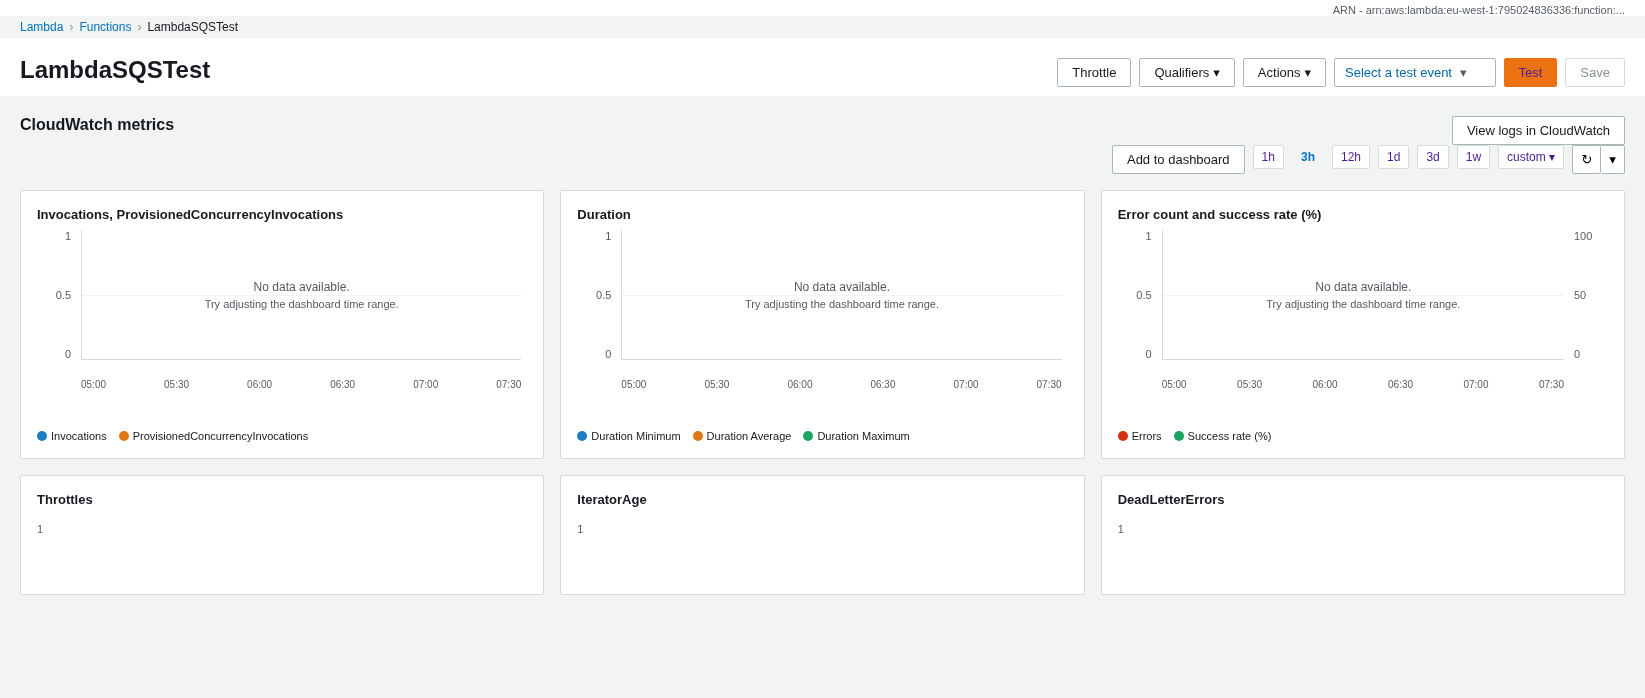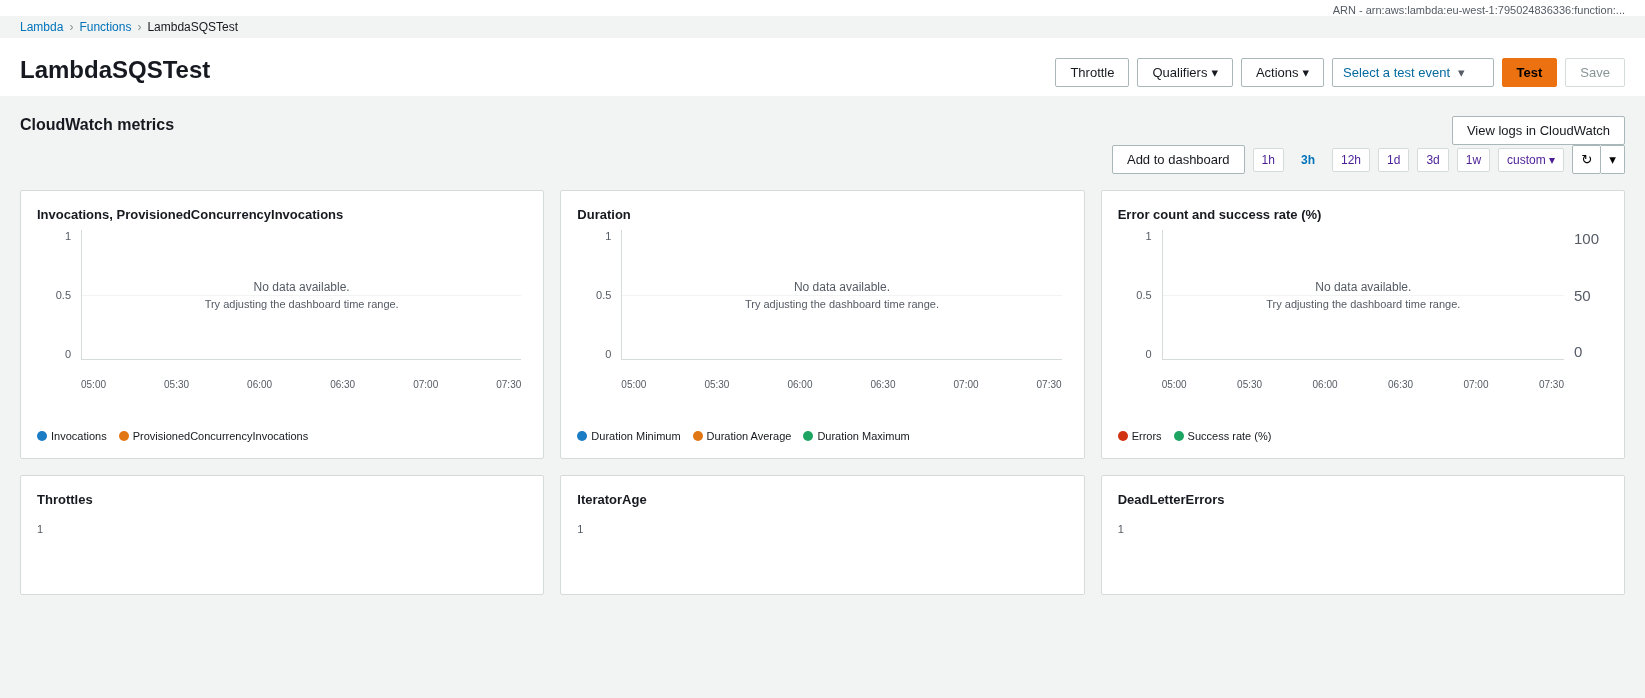--- a/index.html
+++ b/index.html
@@ -14,7 +14,7 @@
     .header-actions { display: flex; align-items: center; gap: 8px; }
 
     .btn { border: 1px solid #aab7b8; background: #fff; padding: 6px 14px; border-radius: 2px; cursor: pointer; font-size: 13px; color: #16191f; display: flex; align-items: center; gap: 4px; white-space: nowrap; }
-    .btn-primary { background: #ec7211; border-color: #ec7211; color: #000000; font-weight: 700; }
+    .btn-primary { background: #ec7211; border-color: #ec7211; color: #4c1d95; font-weight: 400; }
     .btn-disabled { color: #879596; border-color: #d5dbdb; cursor: default; }
 
     .select-event { border: 1px solid #aab7b8; background: #fff; padding: 6px 28px 6px 10px; border-radius: 2px; font-size: 13px; color: #879596; min-width: 160px; cursor: pointer; display: flex; align-items: center; justify-content: space-between; position: relative; }

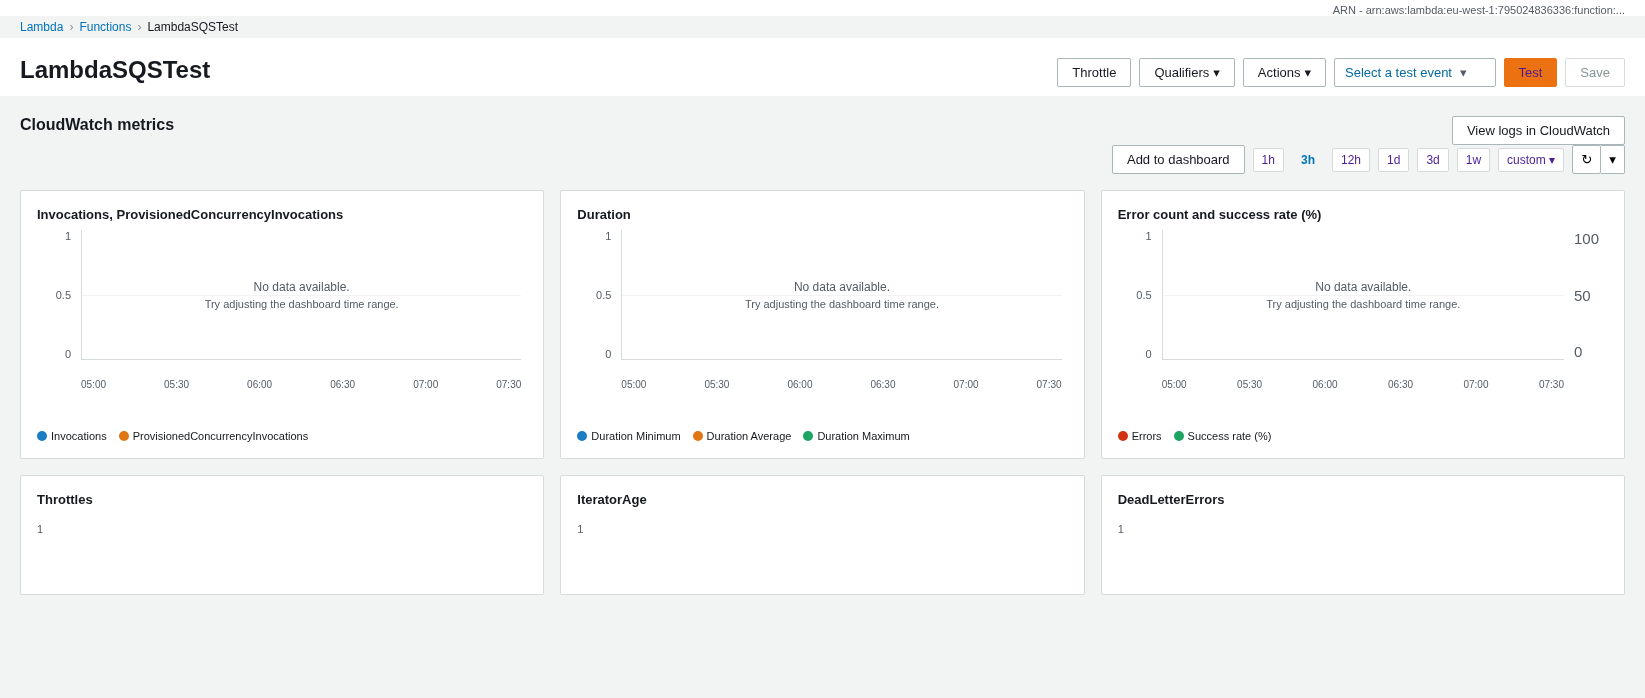--- a/index.html
+++ b/index.html
@@ -28,7 +28,7 @@
     .section-header { display: flex; justify-content: space-between; margin-bottom: 0; }
     .section-title { font-size: 16px; font-weight: 700; }
 
-    .time-controls { display: flex; align-items: center; gap: 8px; margin-bottom: 16px; justify-content: flex-end; }
+    .time-controls { display: flex; align-items: flex-start; gap: 8px; margin-bottom: 16px; justify-content: flex-end; }
     .time-btn { padding: 4px 8px; background: #fff; border: 1px solid #d5dbdb; border-radius: 2px; cursor: pointer; font-size: 12px; color: #4c1d95; }
     .time-btn.active { color: #0073bb; font-weight: 700; border-color: transparent; background: transparent; }
     .add-dashboard-btn { padding: 6px 14px; background: #fff; border: 1px solid #aab7b8; border-radius: 2px; cursor: pointer; font-size: 13px; color: #16191f; }

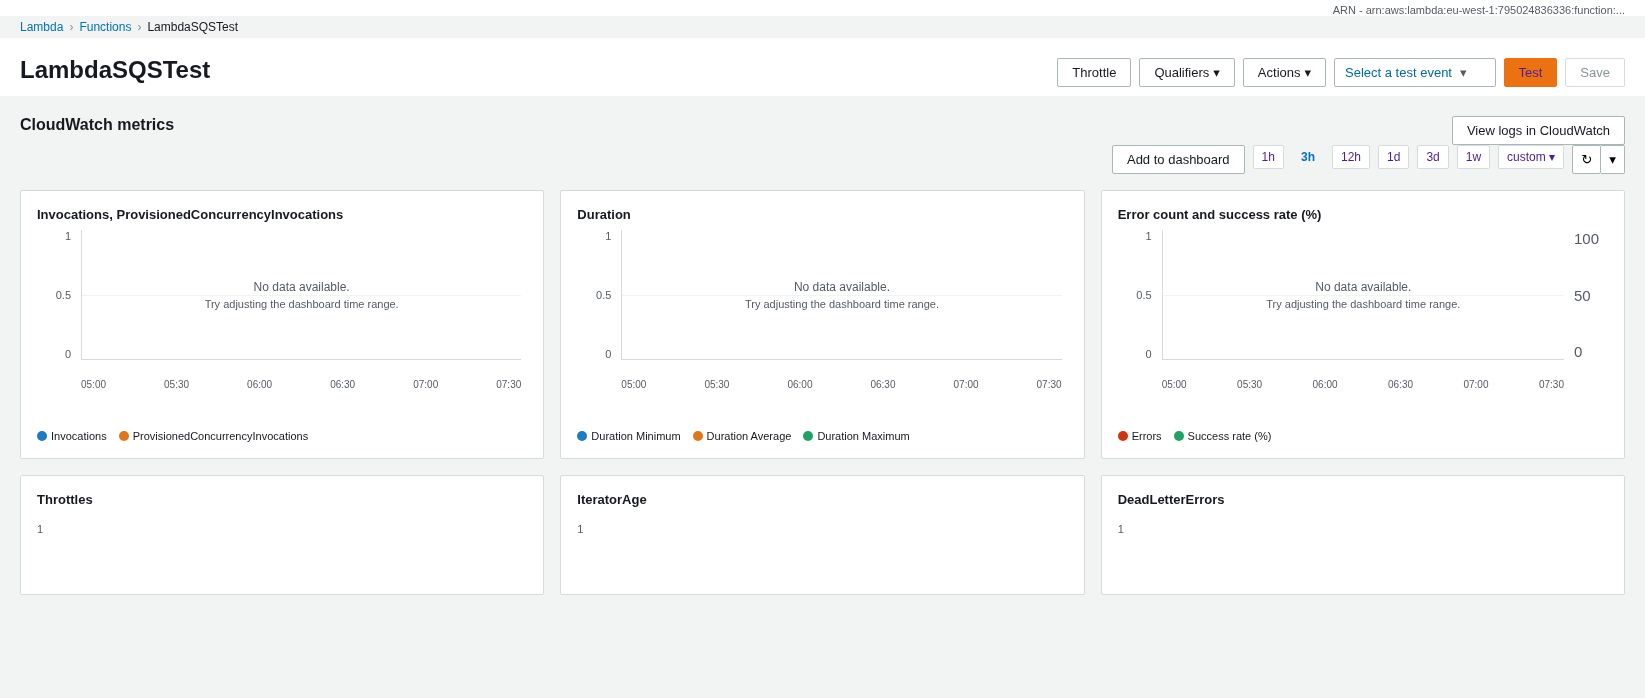--- a/index.html
+++ b/index.html
@@ -42,7 +42,7 @@
 
     .chart-area { position: relative; height: 160px; }
     .chart-y-axis { position: absolute; left: 0; top: 0; bottom: 30px; width: 40px; display: flex; flex-direction: column; justify-content: space-between; font-size: 11px; color: #545b64; text-align: right; padding-right: 6px; }
-    .chart-y-axis-right { position: absolute; right: 0; top: 0; bottom: 30px; width: 40px; display: flex; flex-direction: column; justify-content: space-between; font-size: 15px; color: #545b64; text-align: left; padding-left: 6px; }
+    .chart-y-axis-right { position: absolute; right: 0; top: 0; bottom: 30px; width: 40px; display: flex; flex-direction: column; justify-content: space-between; font-size: 11px; color: #545b64; text-align: left; padding-left: 6px; }
     .chart-plot { position: absolute; left: 44px; right: 6px; top: 0; bottom: 30px; border-bottom: 1px solid #d5dbdb; border-left: 1px solid #d5dbdb; }
     .chart-plot-with-right { position: absolute; left: 44px; right: 44px; top: 0; bottom: 30px; border-bottom: 1px solid #d5dbdb; border-left: 1px solid #d5dbdb; }
     .chart-gridline { position: absolute; left: 0; right: 0; border-top: 1px solid #f2f3f3; }

